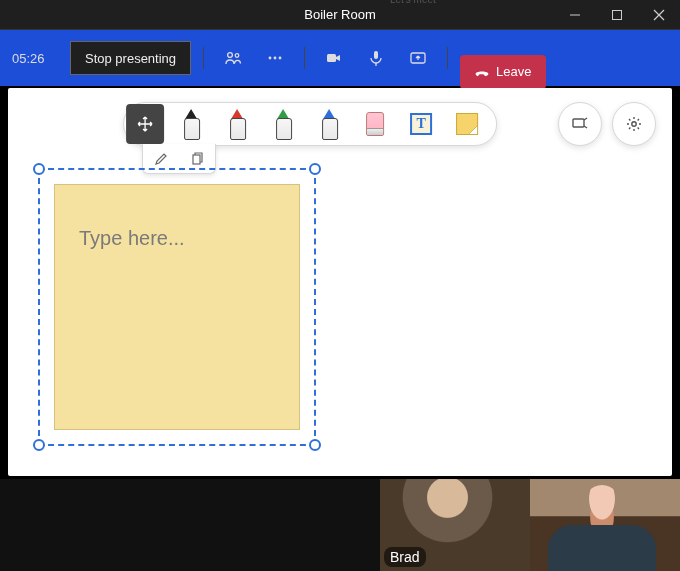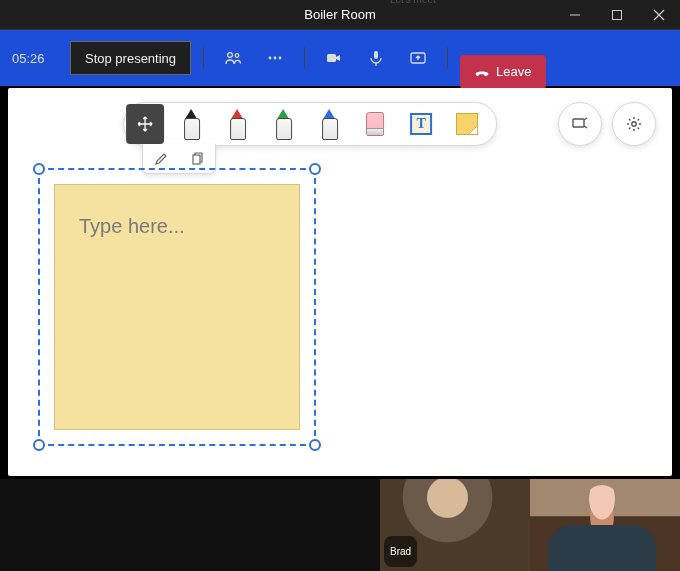--- a/index.html
+++ b/index.html
@@ -245,7 +245,7 @@
     top: 14px; left: 14px; right: 14px; bottom: 14px;
     background: #f5e2a0;
     border: 1px solid #d8c178;
-    padding: 30px 24px;
+    padding: 42px 24px;
     color: #7a7a7a;
     font-size: 20px;
   }

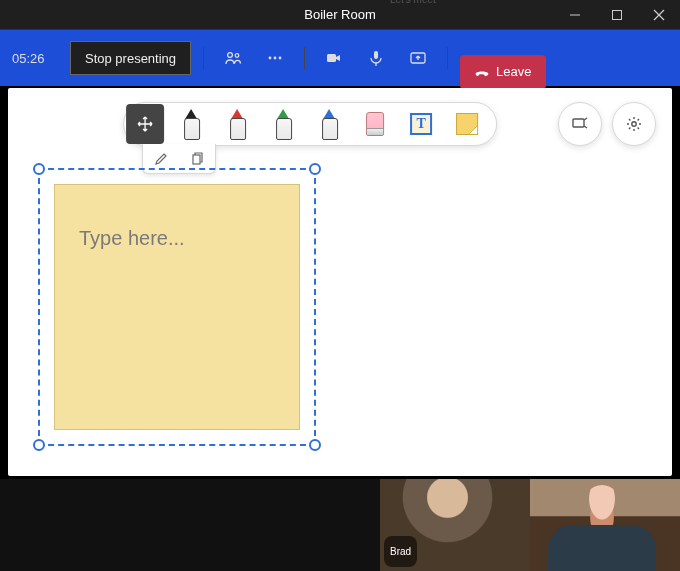--- a/index.html
+++ b/index.html
@@ -288,8 +288,8 @@
     left: 4px; bottom: 4px;
     background: rgba(0,0,0,0.55);
     color: #fff;
-    font-size: 10px;
-    padding: 10px 6px;
+    font-size: 14px;
+    padding: 2px 6px;
     border-radius: 8px;
   }
   svg { display: block; }

